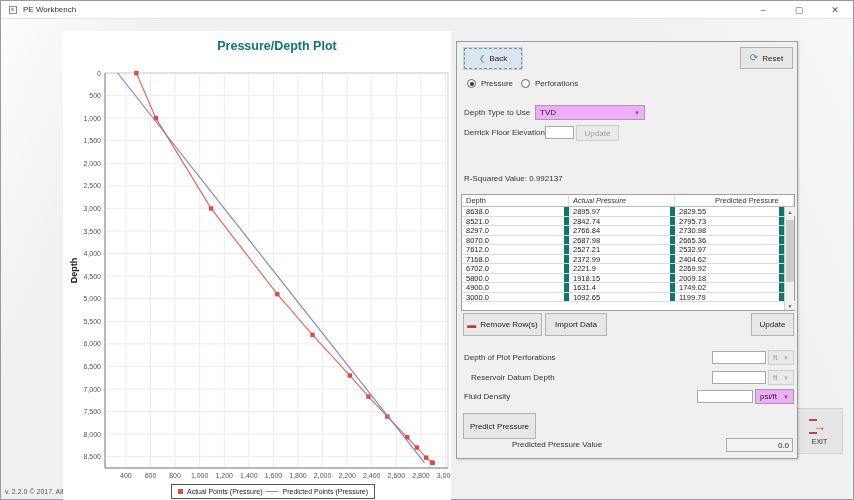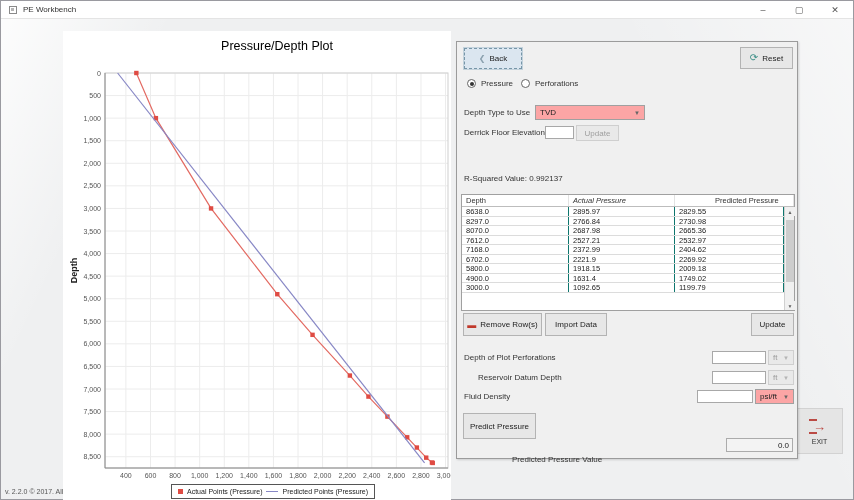--- a/index.html
+++ b/index.html
@@ -25,7 +25,7 @@
   
   .chart-panel { position:absolute; left:62px; top:12px; width:388px; height:470px; background:#fff; }
   .chart-title { position:absolute; left:40px; top:8px; width:348px; text-align:center;
-    font-size:12.5px; font-weight:normal; color:#000000; }
+    font-size:12.5px; font-weight:bold; color:#0f766e; }
   #chart-svg { position:absolute; left:0; top:18px; width:388px; height:444px; }
   .legend { position:absolute; left:108px; top:453px; height:15px; display:flex; align-items:center;
     gap:4px; border:1px solid #555; background:#fff; padding:0 6px; font-size:7px; color:#222; white-space:nowrap; }

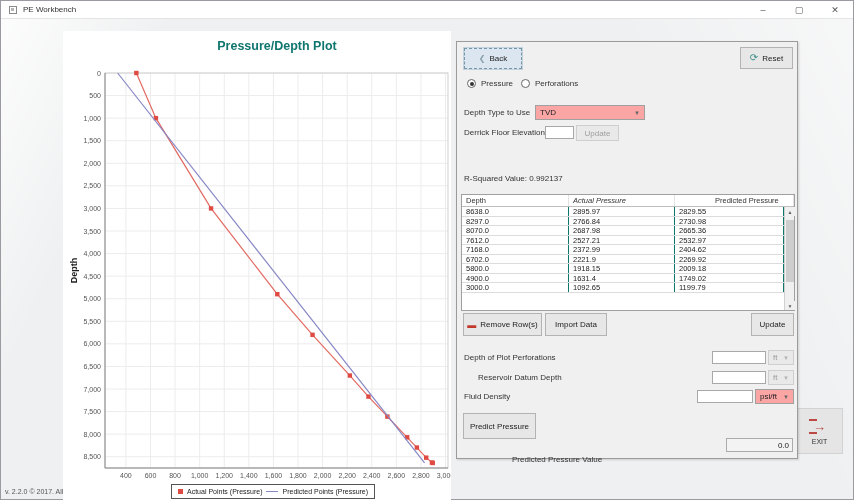--- a/index.html
+++ b/index.html
@@ -46,7 +46,7 @@
     background:#fff; }
   .radio.checked::after { content:""; position:absolute; left:1.5px; top:1.5px; width:4px; height:4px;
     border-radius:50%; background:#333; }
-  .combo { position:absolute; background:#fca5a5; border:1px solid #a0a0a0; font-size:8px; color:#222;
+  .combo { position:absolute; background:#f0abfc; border:1px solid #a0a0a0; font-size:8px; color:#222;
     display:flex; align-items:center; padding:0 4px; }
   .combo .arrow { margin-left:auto; font-size:6px; color:#666; }
   .combo.disabled { background:#e9e9e9; border-color:#cfcfcf; color:#9b9b9b; }

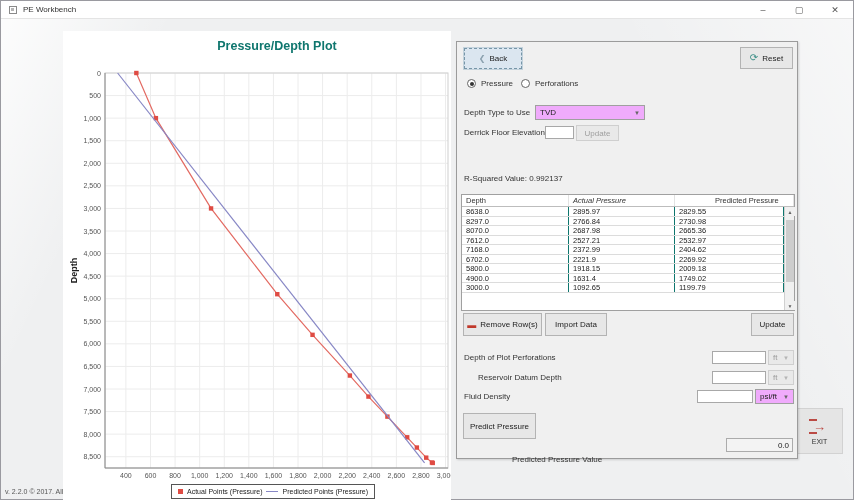--- a/index.html
+++ b/index.html
@@ -62,7 +62,7 @@
   .thcell:nth-child(1){ width:107px; } .thcell:nth-child(2){ width:106px;font-style:italic; } .thcell:nth-child(3){ flex:1;margin-left:36px; }
   .tbody { position:absolute; left:0; top:12px; right:10px; bottom:0; overflow:hidden; }
   .trow { display:flex; height:9.5px; border-bottom:1px solid #dcdcdc; font-size:7.5px; color:#222; }
-  .tcell { padding:0 0 0 4px; border-right:1px solid #0f766e; overflow:hidden; white-space:nowrap; }
+  .tcell { padding:0 0 0 4px; border-right:5px solid #0f766e; overflow:hidden; white-space:nowrap; }
   .tcell:nth-child(1){ width:107px; } .tcell:nth-child(2){ width:106px; } .tcell:nth-child(3){ flex:1; }
   .vscroll { position:absolute; right:0; top:12px; bottom:0; width:10px; background:#f0f0f0;
     border-left:1px solid #d0d0d0; }

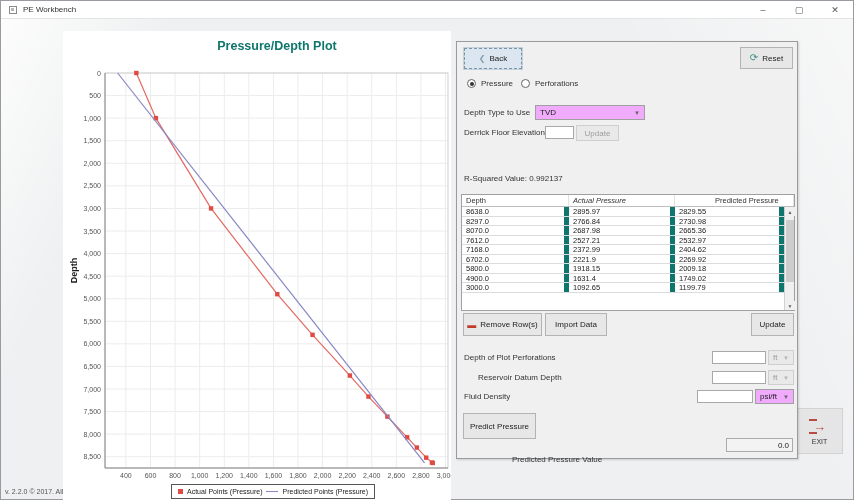--- a/index.html
+++ b/index.html
@@ -245,6 +245,11 @@
               <div class="tcell">2829.55</div>
             </div>
             <div class="trow">
+              <div class="tcell">8521.0</div>
+              <div class="tcell">2842.74</div>
+              <div class="tcell">2795.73</div>
+            </div>
+            <div class="trow">
               <div class="tcell">8297.0</div>
               <div class="tcell">2766.84</div>
               <div class="tcell">2730.98</div>

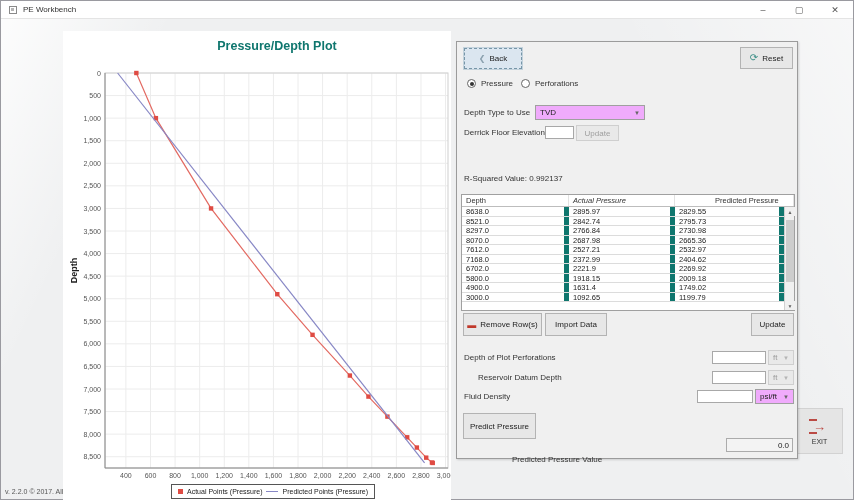--- a/index.html
+++ b/index.html
@@ -315,7 +315,7 @@
         <span class="arrow">▼</span>
       </div>
 
-      <div class="plabel" style="left:21px; top:331px;">Reservoir Datum Depth</div>
+      <div class="plabel" style="left:14px; top:331px;">Reservoir Datum Depth</div>
       <input class="tinput" style="left: 255px; top: 329px; width: 54px; height: 13px;">
       <div class="combo disabled" style="left:311px; top:328px; width:26px; height:15px;">
         <span>ft</span>

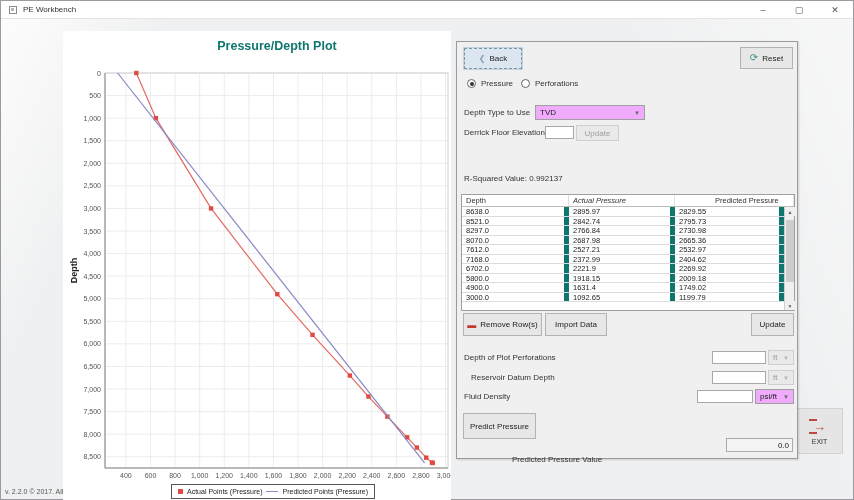--- a/index.html
+++ b/index.html
@@ -333,7 +333,7 @@
         <span>Predict Pressure</span>
       </div>
 
-      <div class="plabel" style="left:7px; top:413px;padding-left:48px;">Predicted Pressure Value</div>
+      <div class="plabel" style="left:7px; top:398px;padding-left:48px;">Predicted Pressure Value</div>
       <div class="ro-field" style="left:269px; top:396px; width:67px; height:14px;">0.0</div>
     </div>
 

